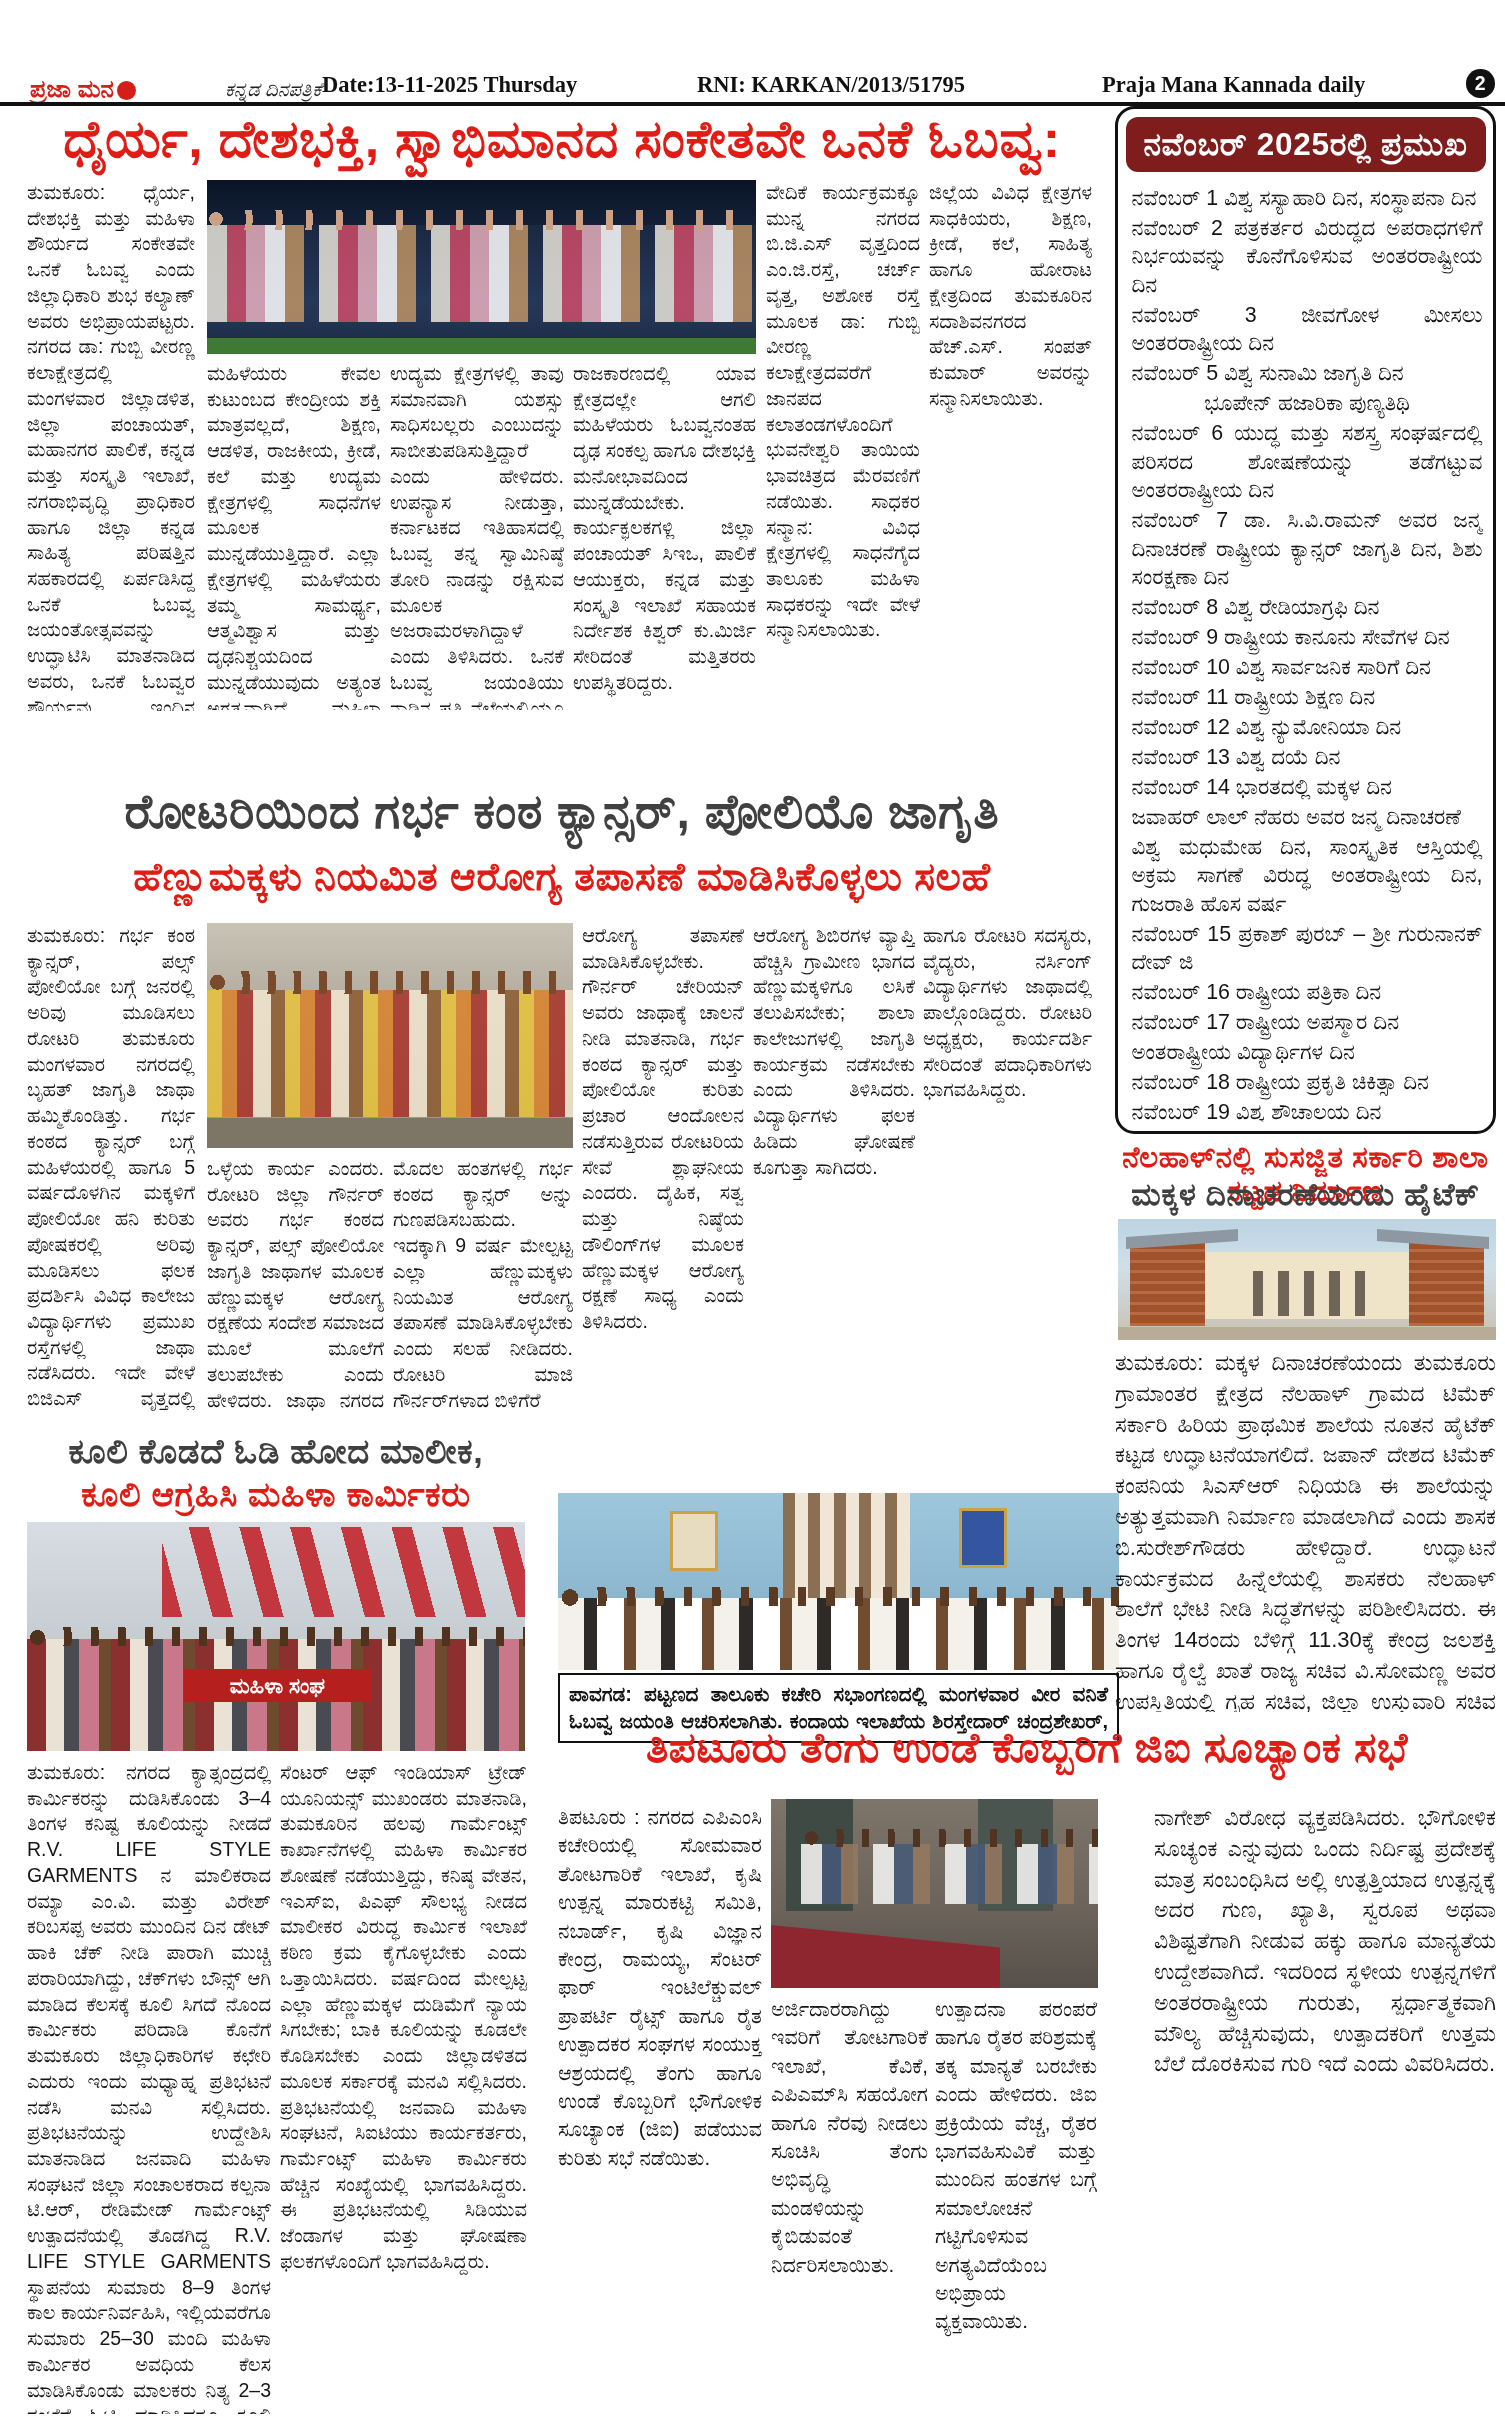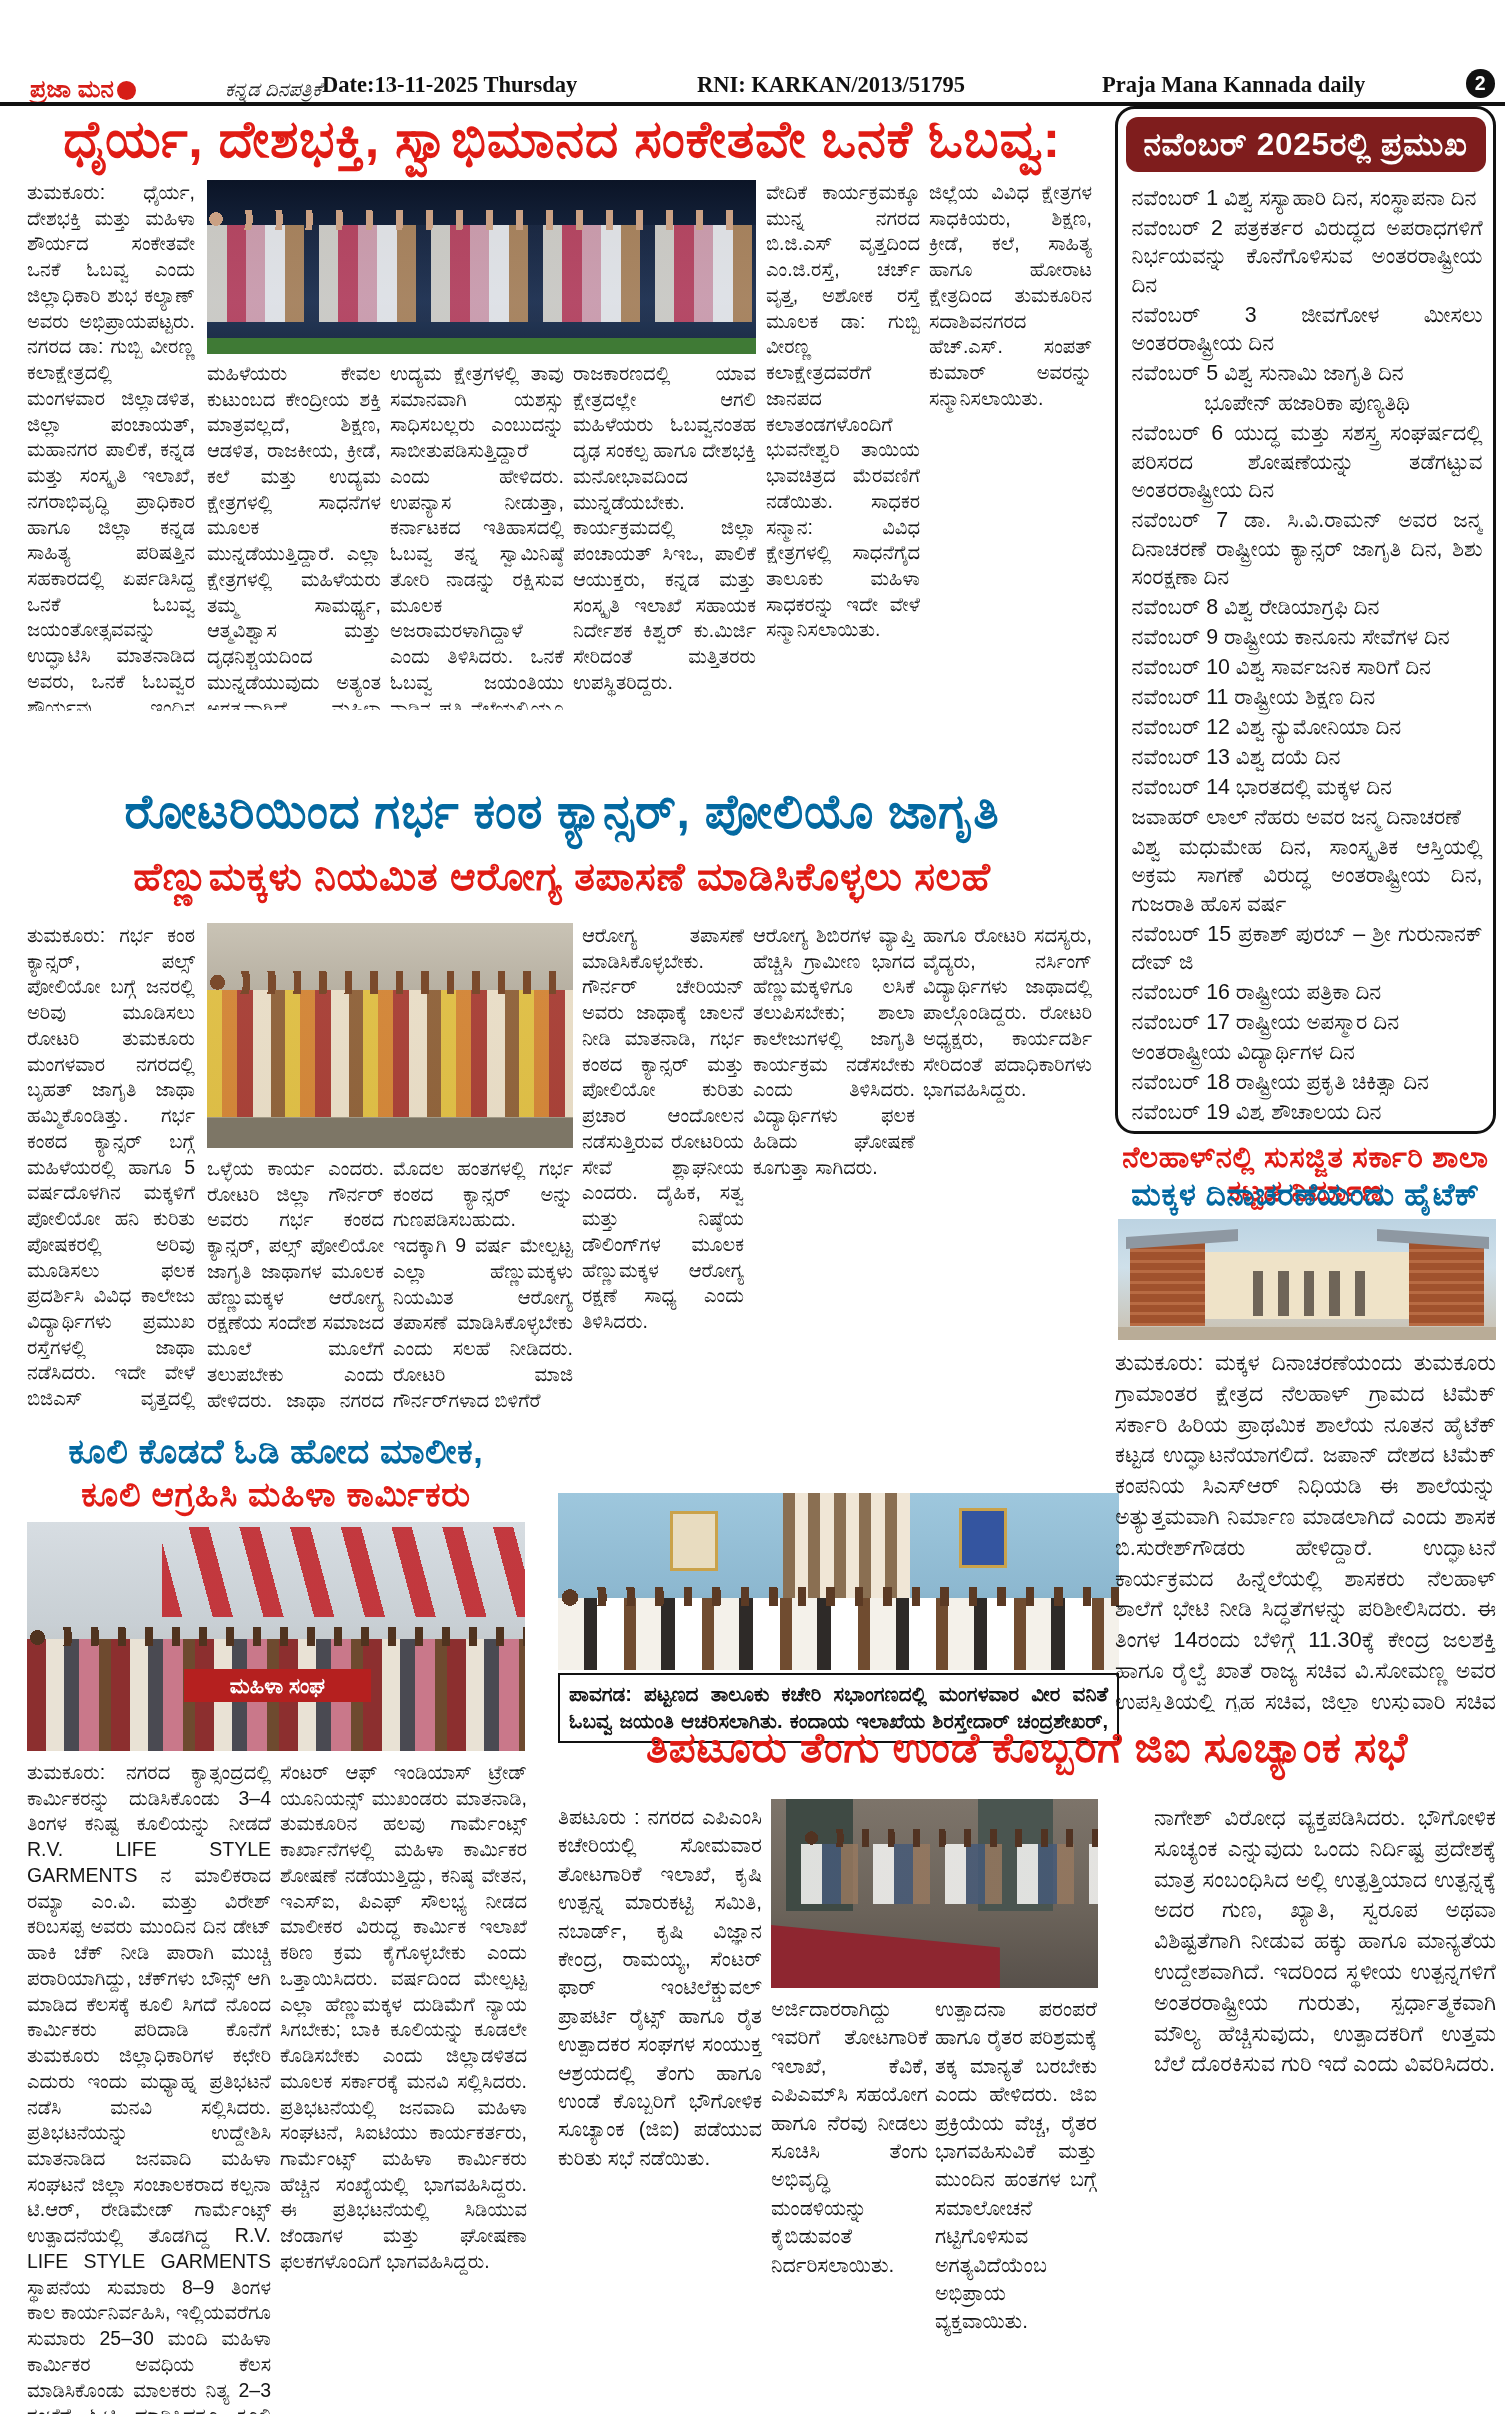--- a/index.html
+++ b/index.html
@@ -63,7 +63,7 @@
   <div class="col" style="left:27px;top:180px;width:168px;height:531px;">ತುಮಕೂರು: ಧೈರ್ಯ, ದೇಶಭಕ್ತಿ ಮತ್ತು ಮಹಿಳಾ ಶೌರ್ಯದ ಸಂಕೇತವೇ ಒನಕೆ ಓಬವ್ವ ಎಂದು ಜಿಲ್ಲಾಧಿಕಾರಿ ಶುಭ ಕಲ್ಯಾಣ್ ಅವರು ಅಭಿಪ್ರಾಯಪಟ್ಟರು. ನಗರದ ಡಾ: ಗುಬ್ಬಿ ವೀರಣ್ಣ ಕಲಾಕ್ಷೇತ್ರದಲ್ಲಿ ಮಂಗಳವಾರ ಜಿಲ್ಲಾಡಳಿತ, ಜಿಲ್ಲಾ ಪಂಚಾಯತ್, ಮಹಾನಗರ ಪಾಲಿಕೆ, ಕನ್ನಡ ಮತ್ತು ಸಂಸ್ಕೃತಿ ಇಲಾಖೆ, ನಗರಾಭಿವೃದ್ಧಿ ಪ್ರಾಧಿಕಾರ ಹಾಗೂ ಜಿಲ್ಲಾ ಕನ್ನಡ ಸಾಹಿತ್ಯ ಪರಿಷತ್ತಿನ ಸಹಕಾರದಲ್ಲಿ ಏರ್ಪಡಿಸಿದ್ದ ಒನಕೆ ಓಬವ್ವ ಜಯಂತೋತ್ಸವವನ್ನು ಉದ್ಘಾಟಿಸಿ ಮಾತನಾಡಿದ ಅವರು, ಒನಕೆ ಓಬವ್ವರ ಶೌರ್ಯವು ಇಂದಿನ ಪೀಳಿಗೆಗೆ ಸ್ಫೂರ್ತಿಯಾಗಿದ್ದು, ಸಮಾಜದಲ್ಲಿ ಮಹಿಳೆಯರ ಶಕ್ತಿಯನ್ನು ಪ್ರತಿಬಿಂಬಿಸುತ್ತದೆ ಎಂದು ಹೇಳಿದರು. ಸ್ವಾಭಿಮಾನದಿಂದ ಬದುಕುವ ಛಲ, ಧೈರ್ಯ ಮತ್ತು ಹೋರಾಟದ ಮನೋಭಾವ ಪ್ರತಿ ಮಹಿಳೆಯಲ್ಲೂ ಬೆಳೆಯಬೇಕು ಎಂದರು.</div>
   <div class="col" style="left:207px;top:361px;width:174px;height:349px;">ಮಹಿಳೆಯರು ಕೇವಲ ಕುಟುಂಬದ ಕೇಂದ್ರೀಯ ಶಕ್ತಿ ಮಾತ್ರವಲ್ಲದೆ, ಶಿಕ್ಷಣ, ಆಡಳಿತ, ರಾಜಕೀಯ, ಕ್ರೀಡೆ, ಕಲೆ ಮತ್ತು ಉದ್ಯಮ ಕ್ಷೇತ್ರಗಳಲ್ಲಿ ಸಾಧನೆಗಳ ಮೂಲಕ ಮುನ್ನಡೆಯುತ್ತಿದ್ದಾರೆ. ಎಲ್ಲಾ ಕ್ಷೇತ್ರಗಳಲ್ಲಿ ಮಹಿಳೆಯರು ತಮ್ಮ ಸಾಮರ್ಥ್ಯ, ಆತ್ಮವಿಶ್ವಾಸ ಮತ್ತು ದೃಢನಿಶ್ಚಯದಿಂದ ಮುನ್ನಡೆಯುವುದು ಅತ್ಯಂತ ಅಗತ್ಯವಾಗಿದೆ. ಮಹಿಳಾ ಸಬಲೀಕರಣಕ್ಕೆ ಸರ್ಕಾರದ ಹಲವು ಯೋಜನೆಗಳು ಸಹಾಯಕವಾಗಿವೆ ಎಂದು ತಿಳಿಸಿದರು.</div>
   <div class="col" style="left:390px;top:361px;width:174px;height:349px;">ಉದ್ಯಮ ಕ್ಷೇತ್ರಗಳಲ್ಲಿ ತಾವು ಸಮಾನವಾಗಿ ಯಶಸ್ಸು ಸಾಧಿಸಬಲ್ಲರು ಎಂಬುದನ್ನು ಸಾಬೀತುಪಡಿಸುತ್ತಿದ್ದಾರೆ ಎಂದು ಹೇಳಿದರು. ಉಪನ್ಯಾಸ ನೀಡುತ್ತಾ, ಕರ್ನಾಟಕದ ಇತಿಹಾಸದಲ್ಲಿ ಓಬವ್ವ ತನ್ನ ಸ್ವಾಮಿನಿಷ್ಠೆ ತೋರಿ ನಾಡನ್ನು ರಕ್ಷಿಸುವ ಮೂಲಕ ಅಜರಾಮರಳಾಗಿದ್ದಾಳೆ ಎಂದು ತಿಳಿಸಿದರು. ಒನಕೆ ಓಬವ್ವ ಜಯಂತಿಯು ನಾಡಿನ ಪ್ರತಿ ನೆಲೆಯಲ್ಲಿಯೂ ಸ್ಮರಣೀಯವಾಗಬೇಕು ಎಂದರು.</div>
-  <div class="col" style="left:573px;top:361px;width:183px;height:349px;">ರಾಜಕಾರಣದಲ್ಲಿ ಯಾವ ಕ್ಷೇತ್ರದಲ್ಲೇ ಆಗಲಿ ಮಹಿಳೆಯರು ಓಬವ್ವನಂತಹ ದೃಢ ಸಂಕಲ್ಪ ಹಾಗೂ ದೇಶಭಕ್ತಿ ಮನೋಭಾವದಿಂದ ಮುನ್ನಡೆಯಬೇಕು. ಕಾರ್ಯಕ್ರಮದಲ್ಲಿ ಜಿಲ್ಲಾ ಪಂಚಾಯತ್ ಸಿಇಒ, ಪಾಲಿಕೆ ಆಯುಕ್ತರು, ಕನ್ನಡ ಮತ್ತು ಸಂಸ್ಕೃತಿ ಇಲಾಖೆ ಸಹಾಯಕ ನಿರ್ದೇಶಕ ಕಿಶ್ವರ್ ಕು.ಮಿರ್ಜಿ ಸೇರಿದಂತೆ ಮತ್ತಿತರರು ಉಪಸ್ಥಿತರಿದ್ದರು.</div>
+  <div class="col" style="left:573px;top:361px;width:183px;height:349px;">ರಾಜಕಾರಣದಲ್ಲಿ ಯಾವ ಕ್ಷೇತ್ರದಲ್ಲೇ ಆಗಲಿ ಮಹಿಳೆಯರು ಓಬವ್ವನಂತಹ ದೃಢ ಸಂಕಲ್ಪ ಹಾಗೂ ದೇಶಭಕ್ತಿ ಮನೋಭಾವದಿಂದ ಮುನ್ನಡೆಯಬೇಕು. ಕಾರ್ಯಕ್ಫಲಕಗಳ್ಲಿ ಜಿಲ್ಲಾ ಪಂಚಾಯತ್ ಸಿಇಒ, ಪಾಲಿಕೆ ಆಯುಕ್ತರು, ಕನ್ನಡ ಮತ್ತು ಸಂಸ್ಕೃತಿ ಇಲಾಖೆ ಸಹಾಯಕ ನಿರ್ದೇಶಕ ಕಿಶ್ವರ್ ಕು.ಮಿರ್ಜಿ ಸೇರಿದಂತೆ ಮತ್ತಿತರರು ಉಪಸ್ಥಿತರಿದ್ದರು.</div>
   <div class="col" style="left:929px;top:180px;width:163px;height:531px;">ಜಿಲ್ಲೆಯ ವಿವಿಧ ಕ್ಷೇತ್ರಗಳ ಸಾಧಕಿಯರು, ಶಿಕ್ಷಣ, ಕ್ರೀಡೆ, ಕಲೆ, ಸಾಹಿತ್ಯ ಹಾಗೂ ಹೋರಾಟ ಕ್ಷೇತ್ರದಿಂದ ತುಮಕೂರಿನ ಸದಾಶಿವನಗರದ ಹೆಚ್.ಎಸ್. ಸಂಪತ್ ಕುಮಾರ್ ಅವರನ್ನು ಸನ್ಮಾನಿಸಲಾಯಿತು.</div>
   <div class="col" style="left:766px;top:180px;width:154px;height:531px;">ವೇದಿಕೆ ಕಾರ್ಯಕ್ರಮಕ್ಕೂ ಮುನ್ನ ನಗರದ ಬಿ.ಜಿ.ಎಸ್ ವೃತ್ತದಿಂದ ಎಂ.ಜಿ.ರಸ್ತೆ, ಚರ್ಚ್ ವೃತ್ತ, ಅಶೋಕ ರಸ್ತೆ ಮೂಲಕ ಡಾ: ಗುಬ್ಬಿ ವೀರಣ್ಣ ಕಲಾಕ್ಷೇತ್ರದವರೆಗೆ ಜಾನಪದ ಕಲಾತಂಡಗಳೊಂದಿಗೆ ಭುವನೇಶ್ವರಿ ತಾಯಿಯ ಭಾವಚಿತ್ರದ ಮೆರವಣಿಗೆ ನಡೆಯಿತು. ಸಾಧಕರ ಸನ್ಮಾನ: ವಿವಿಧ ಕ್ಷೇತ್ರಗಳಲ್ಲಿ ಸಾಧನೆಗೈದ ತಾಲೂಕು ಮಹಿಳಾ ಸಾಧಕರನ್ನು ಇದೇ ವೇಳೆ ಸನ್ಮಾನಿಸಲಾಯಿತು.</div>
 

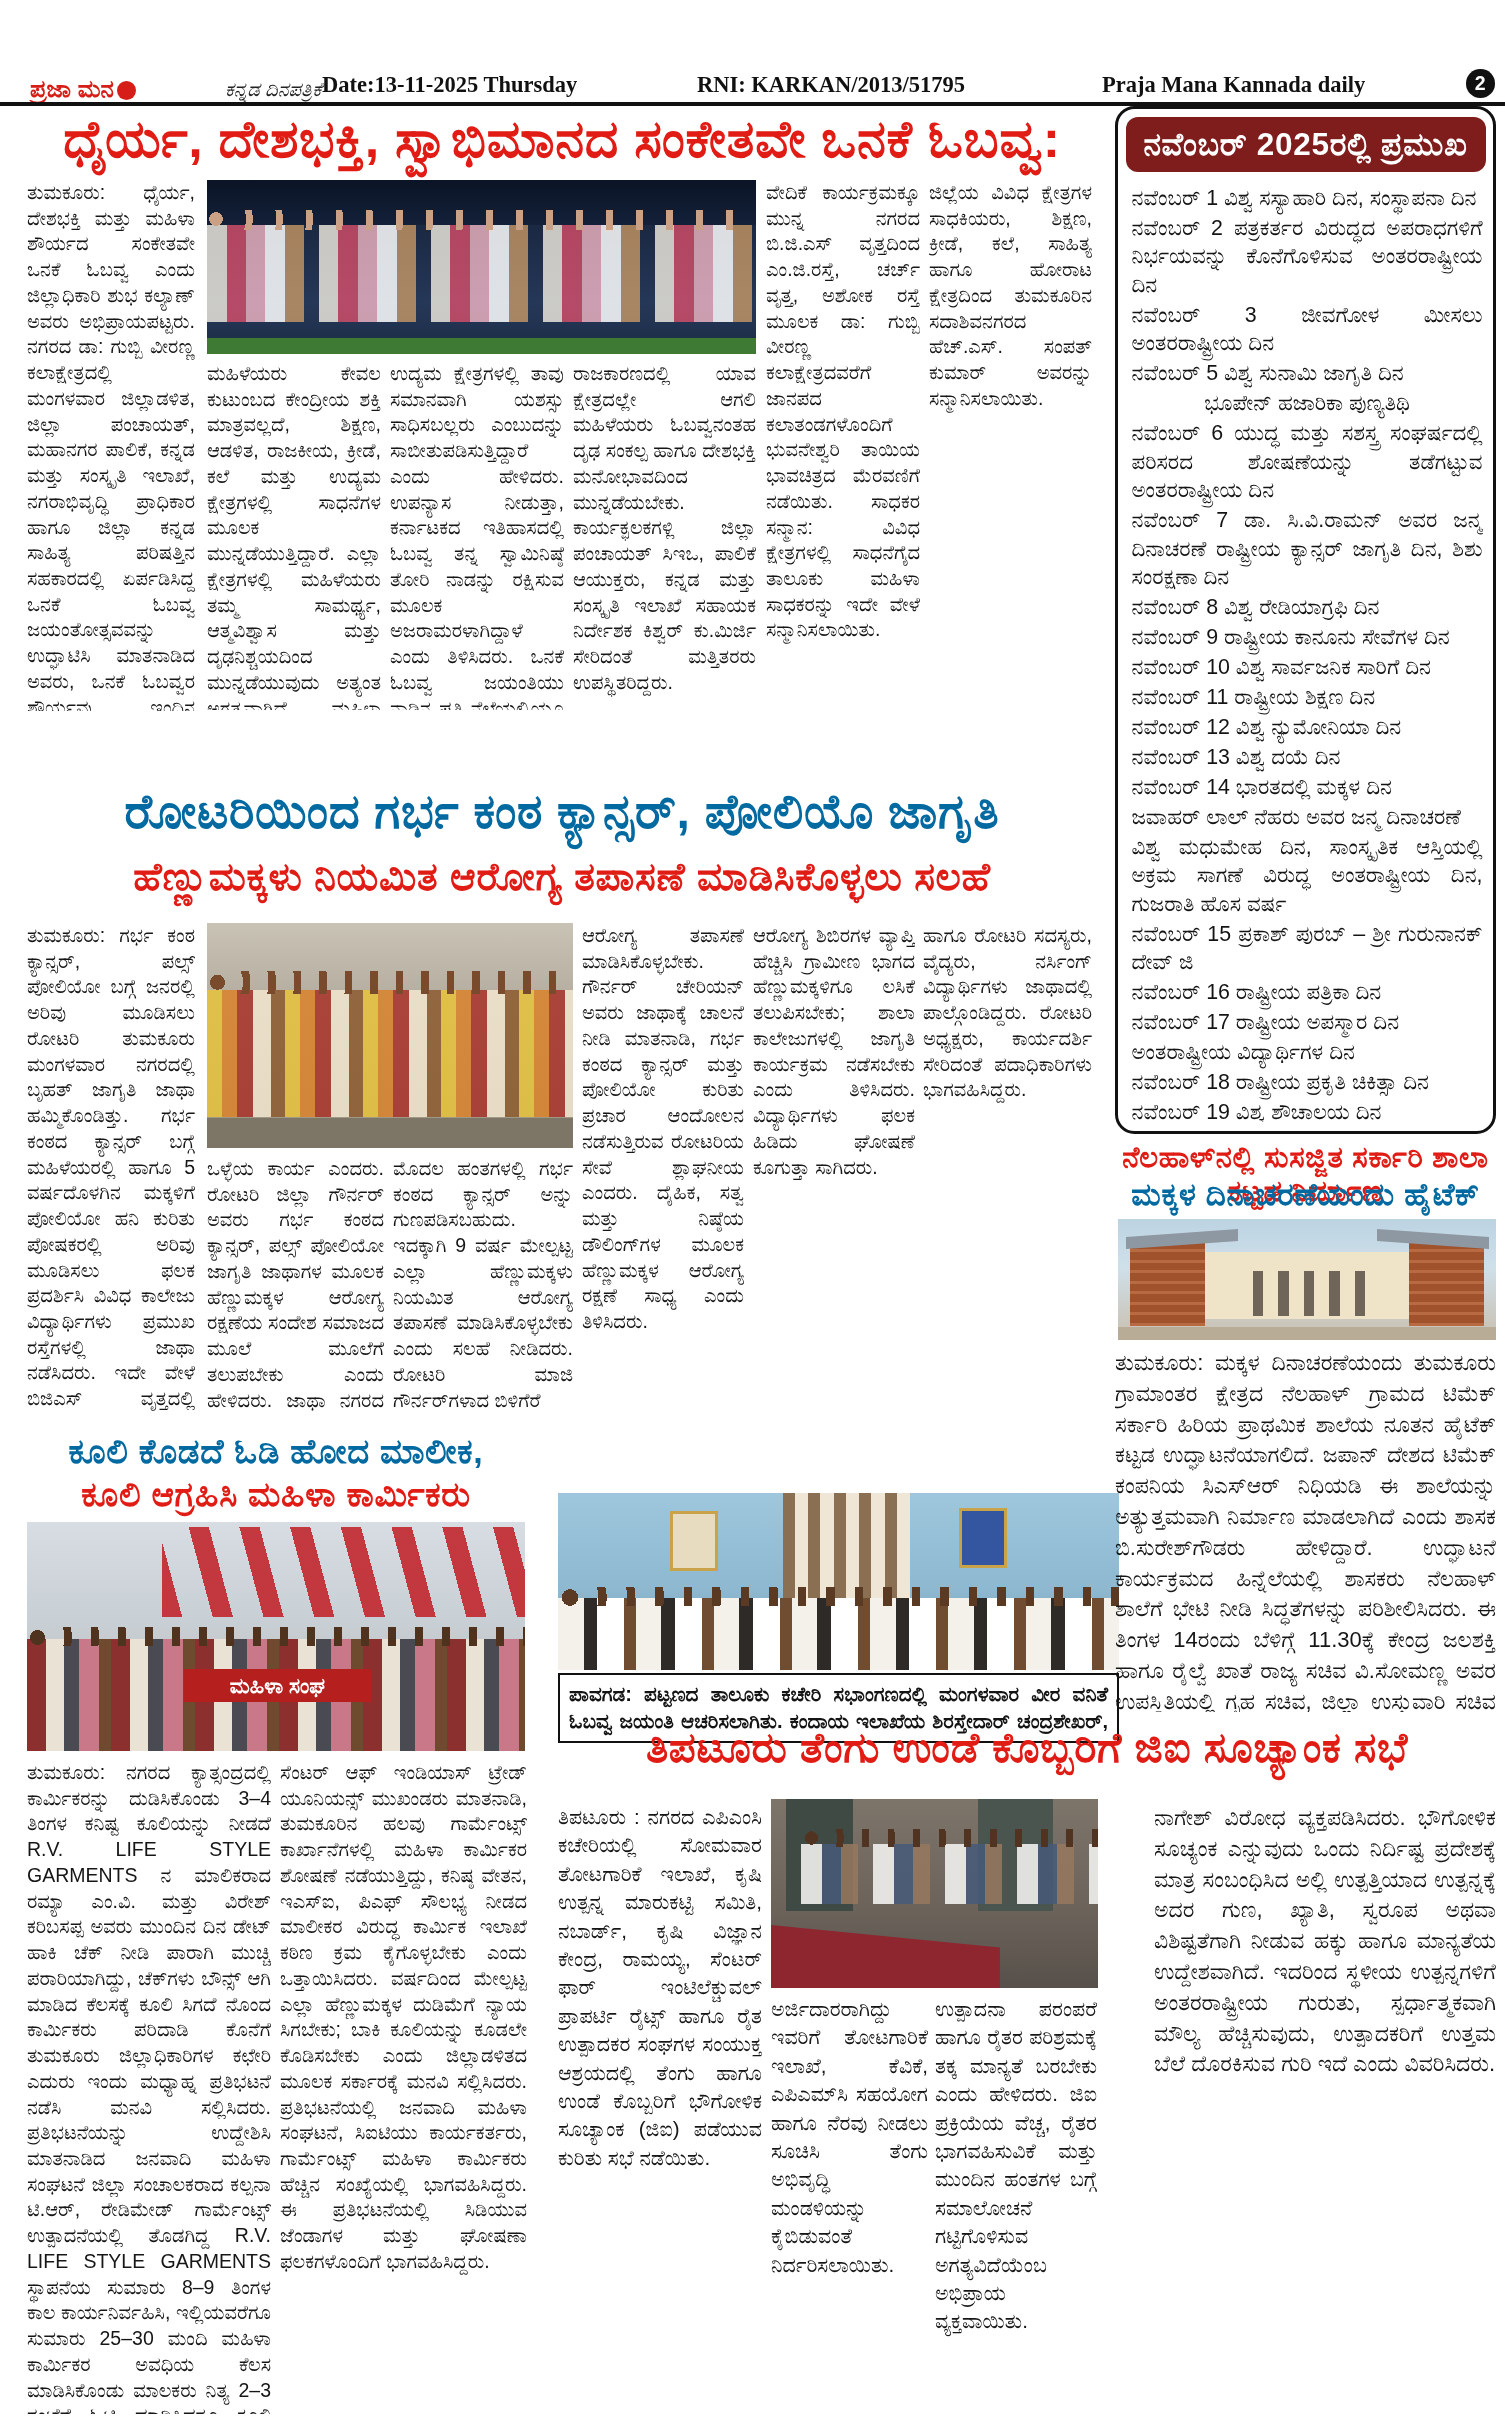--- a/index.html
+++ b/index.html
@@ -18,7 +18,7 @@
   
   .hl{position:absolute;text-align:center;font-weight:bold;letter-spacing:0.7px;}
   .red{color:#e01c15;}
-  .blk{color:#0369a1;}
+  .blk{color:#404040;}
   
   .col{position:absolute;font-size:19.5px;line-height:1.32;text-align:justify;overflow:hidden;color:#161616;}
   .colbig{font-size:22px;line-height:1.4;}

